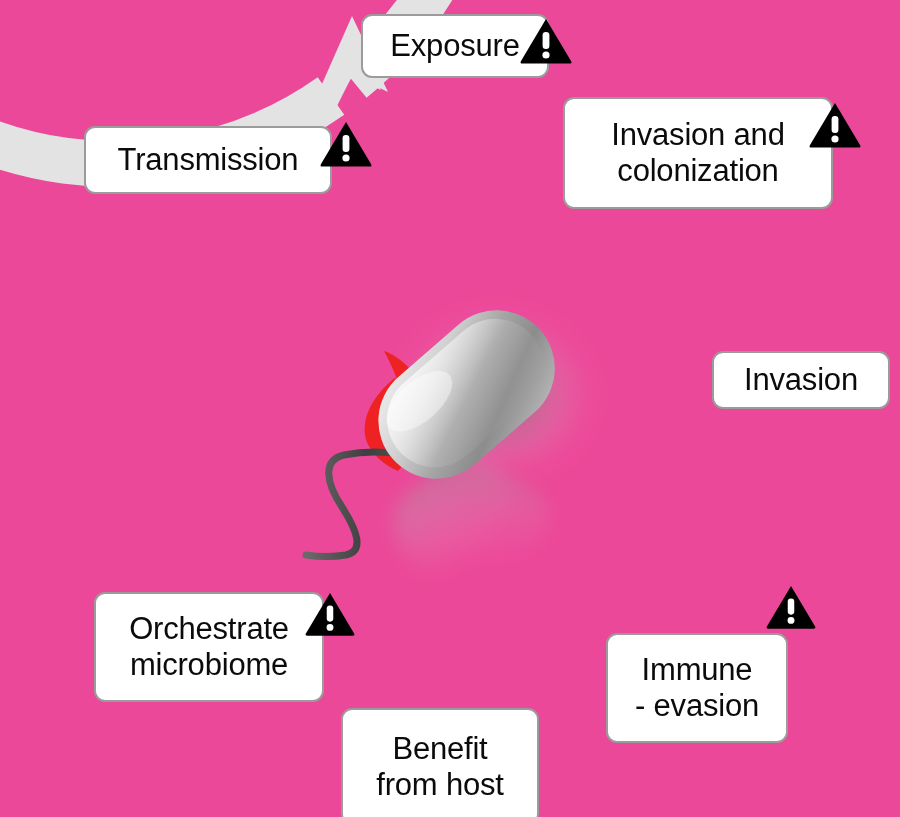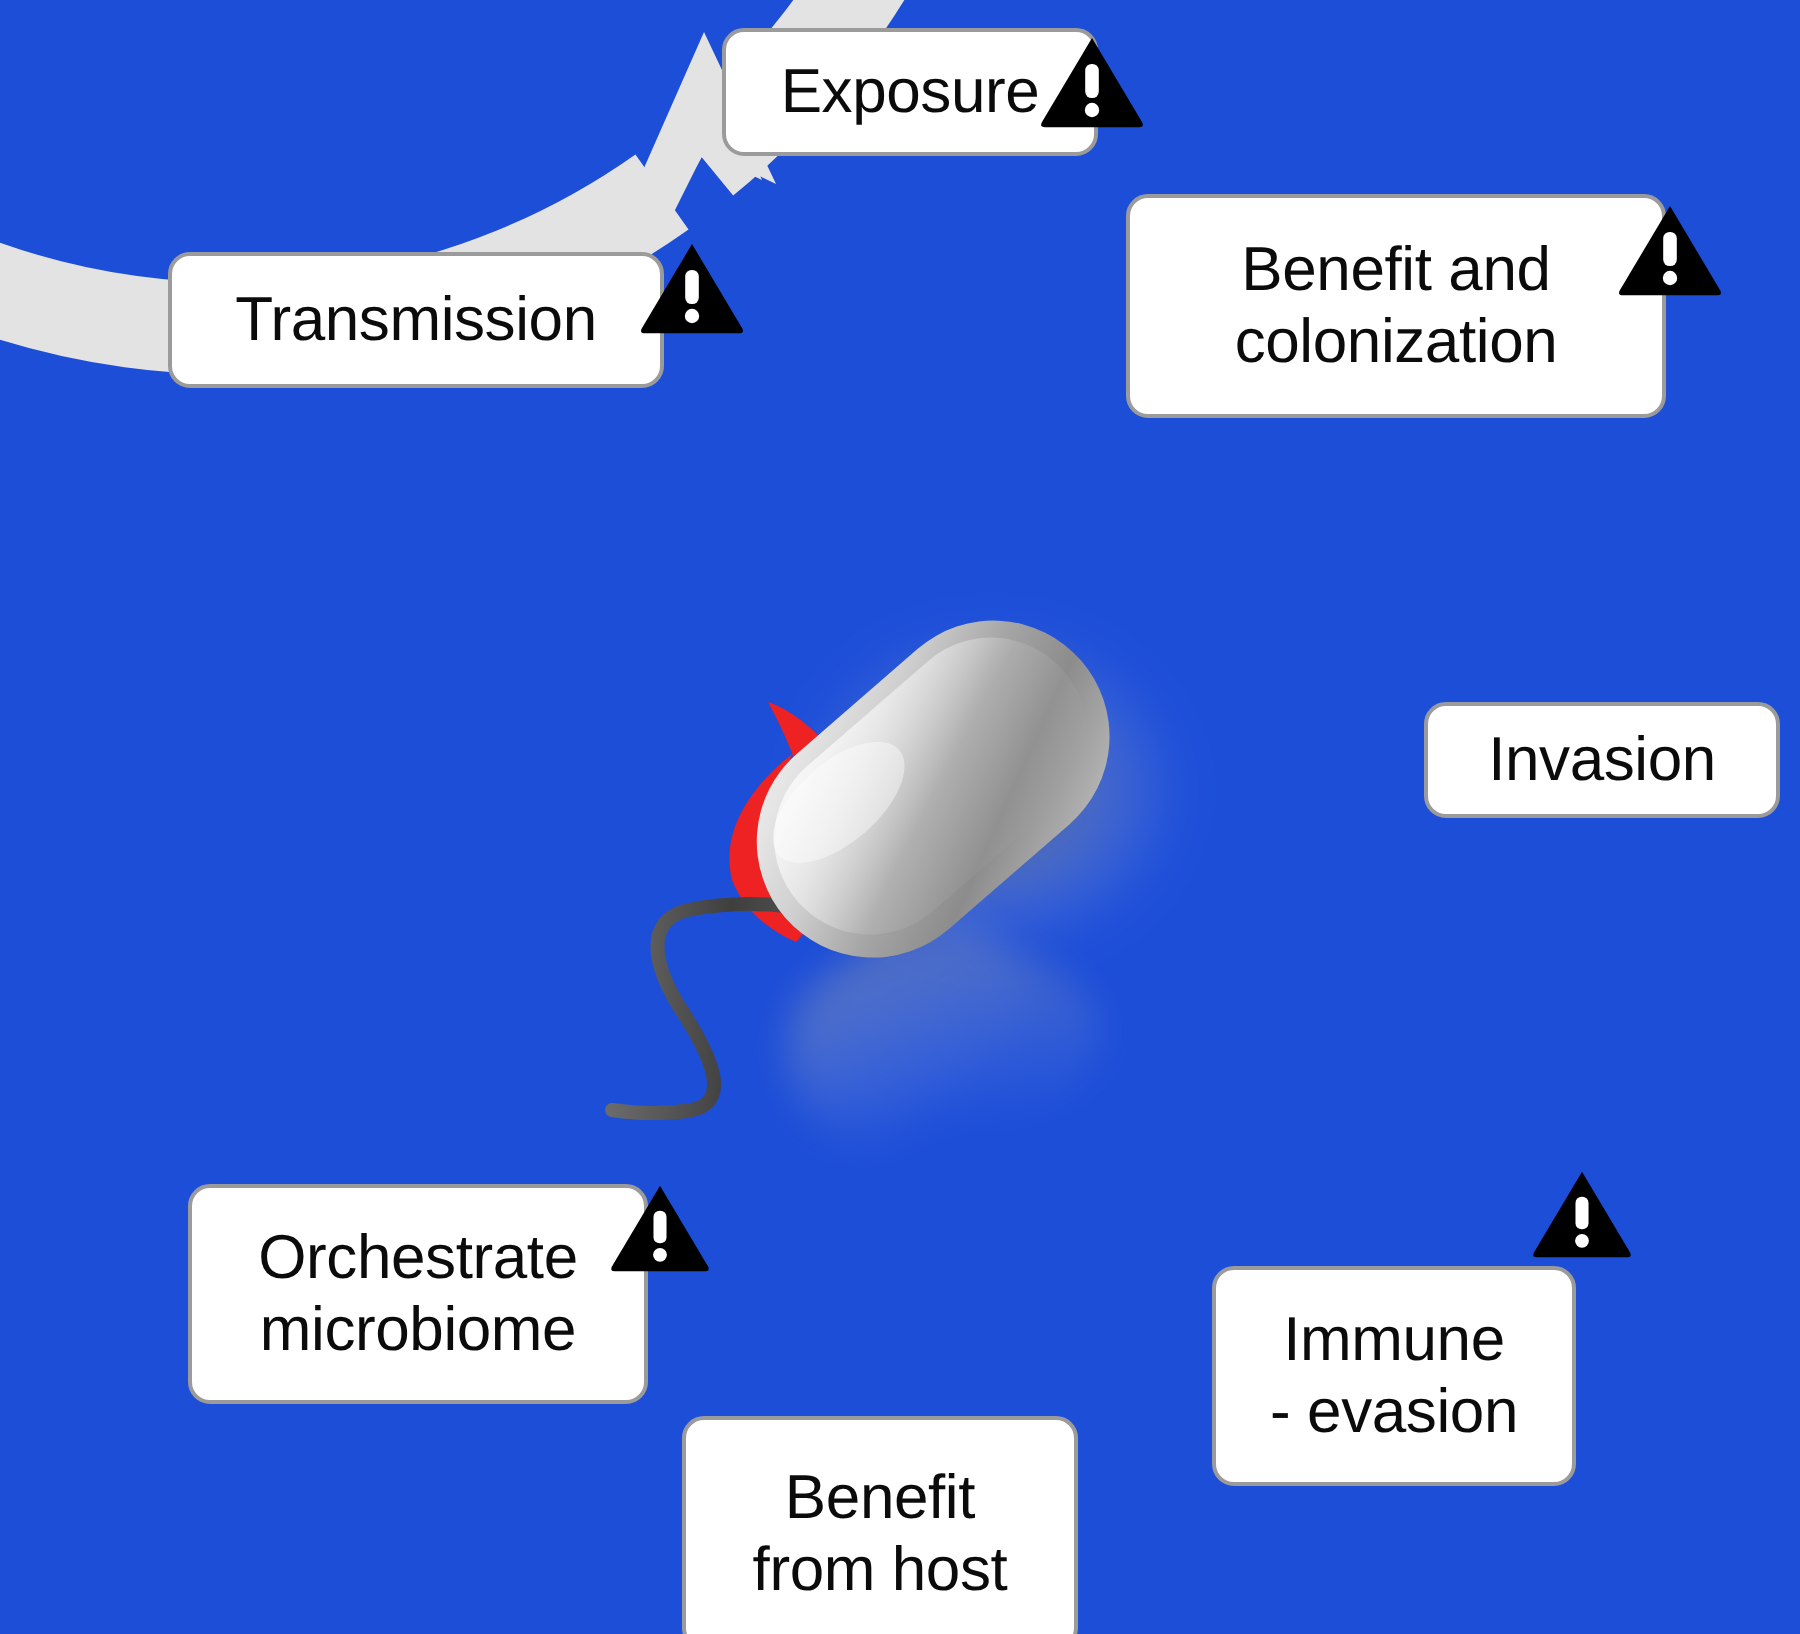--- a/index.html
+++ b/index.html
@@ -15,7 +15,7 @@
     position: relative;
     width: 900px;
     height: 817px;
-    background: #1d4ed8;
+    background: #ec4899;
     overflow: hidden;
   }
   

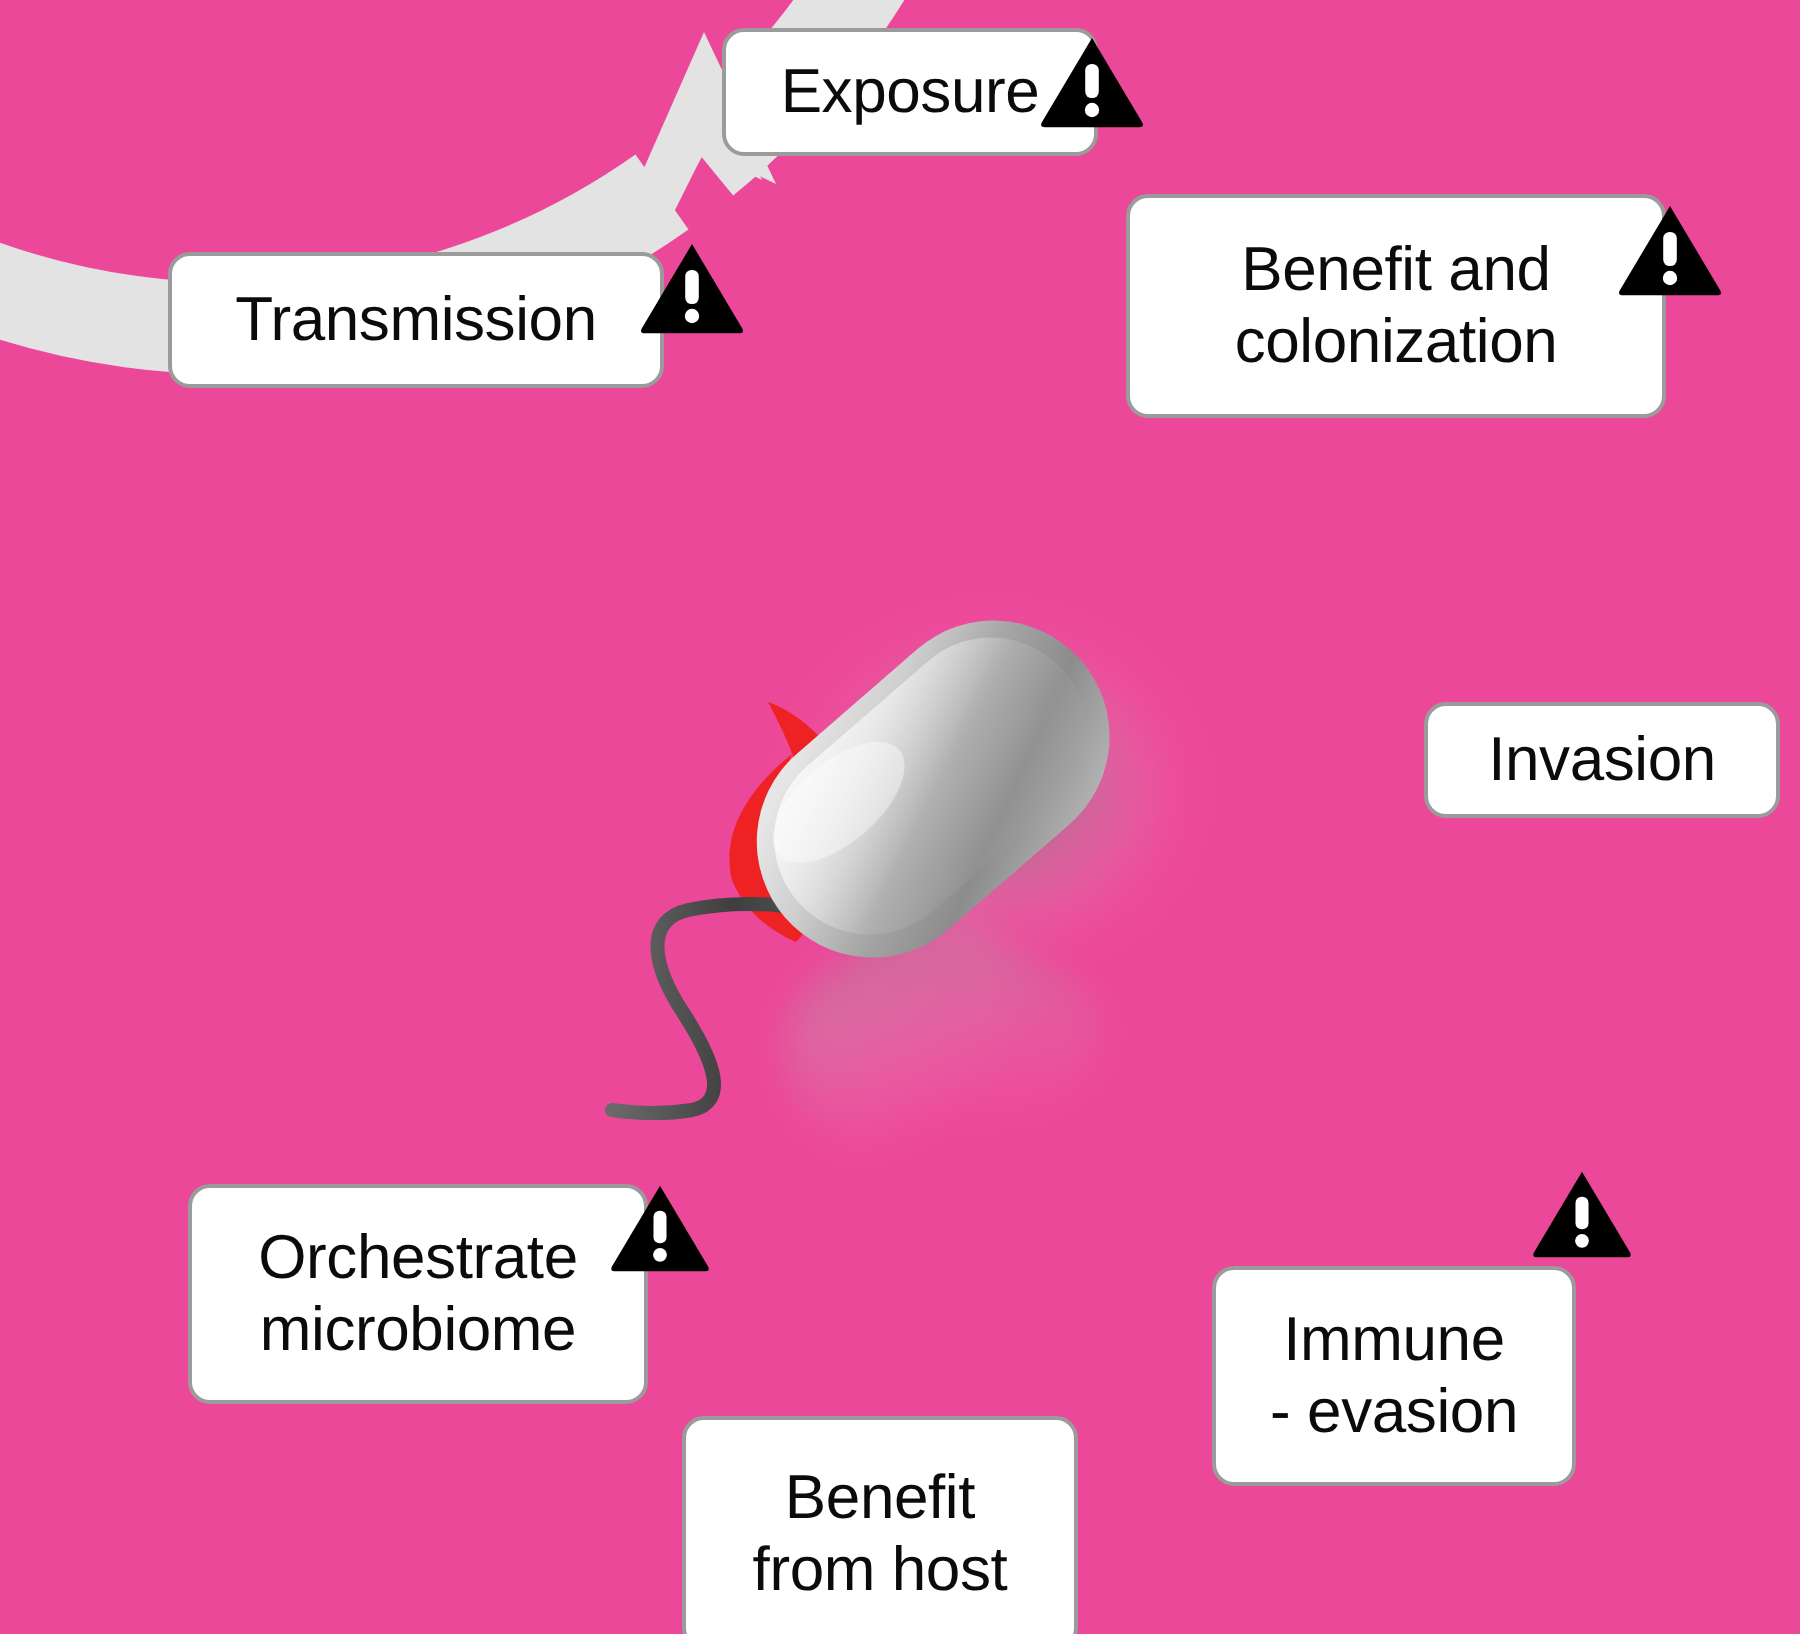--- a/index.html
+++ b/index.html
@@ -183,7 +183,7 @@
   </div>
 
   <div class="label-box" id="box-adhesion">
-    <span class="txt">Benefit and
+    <span class="txt">Invasion and
 colonization</span>
   </div>
 

